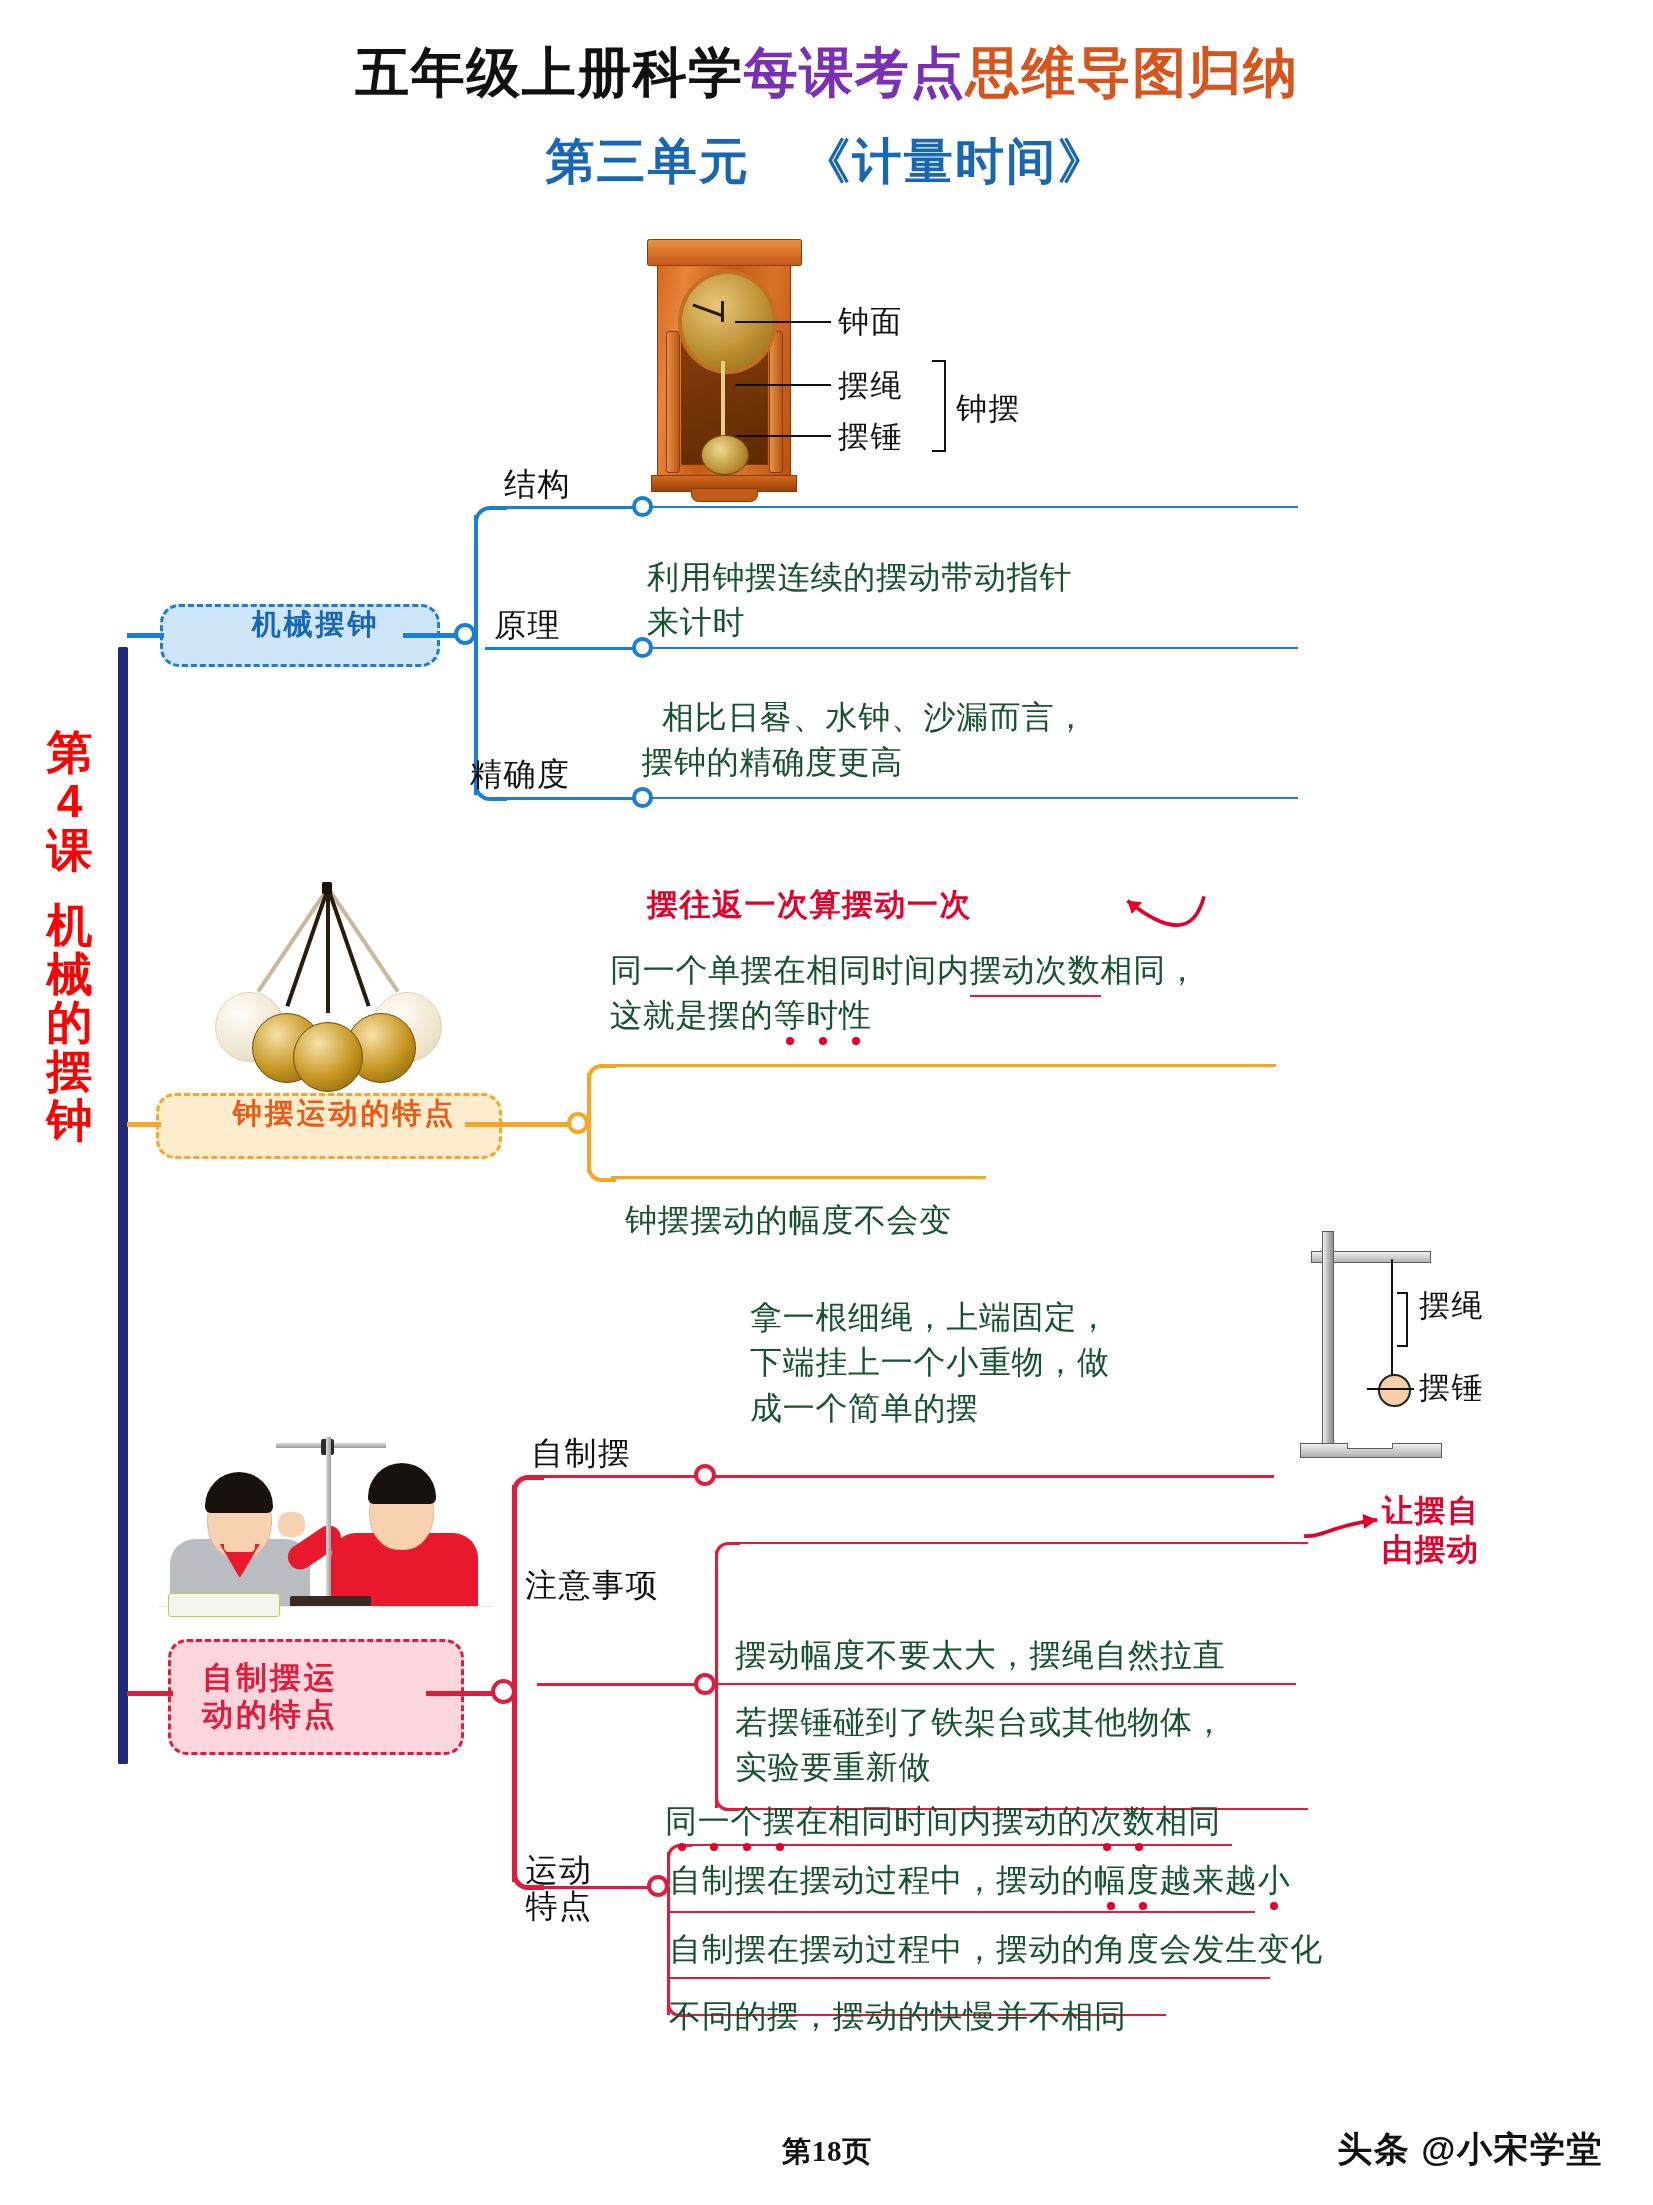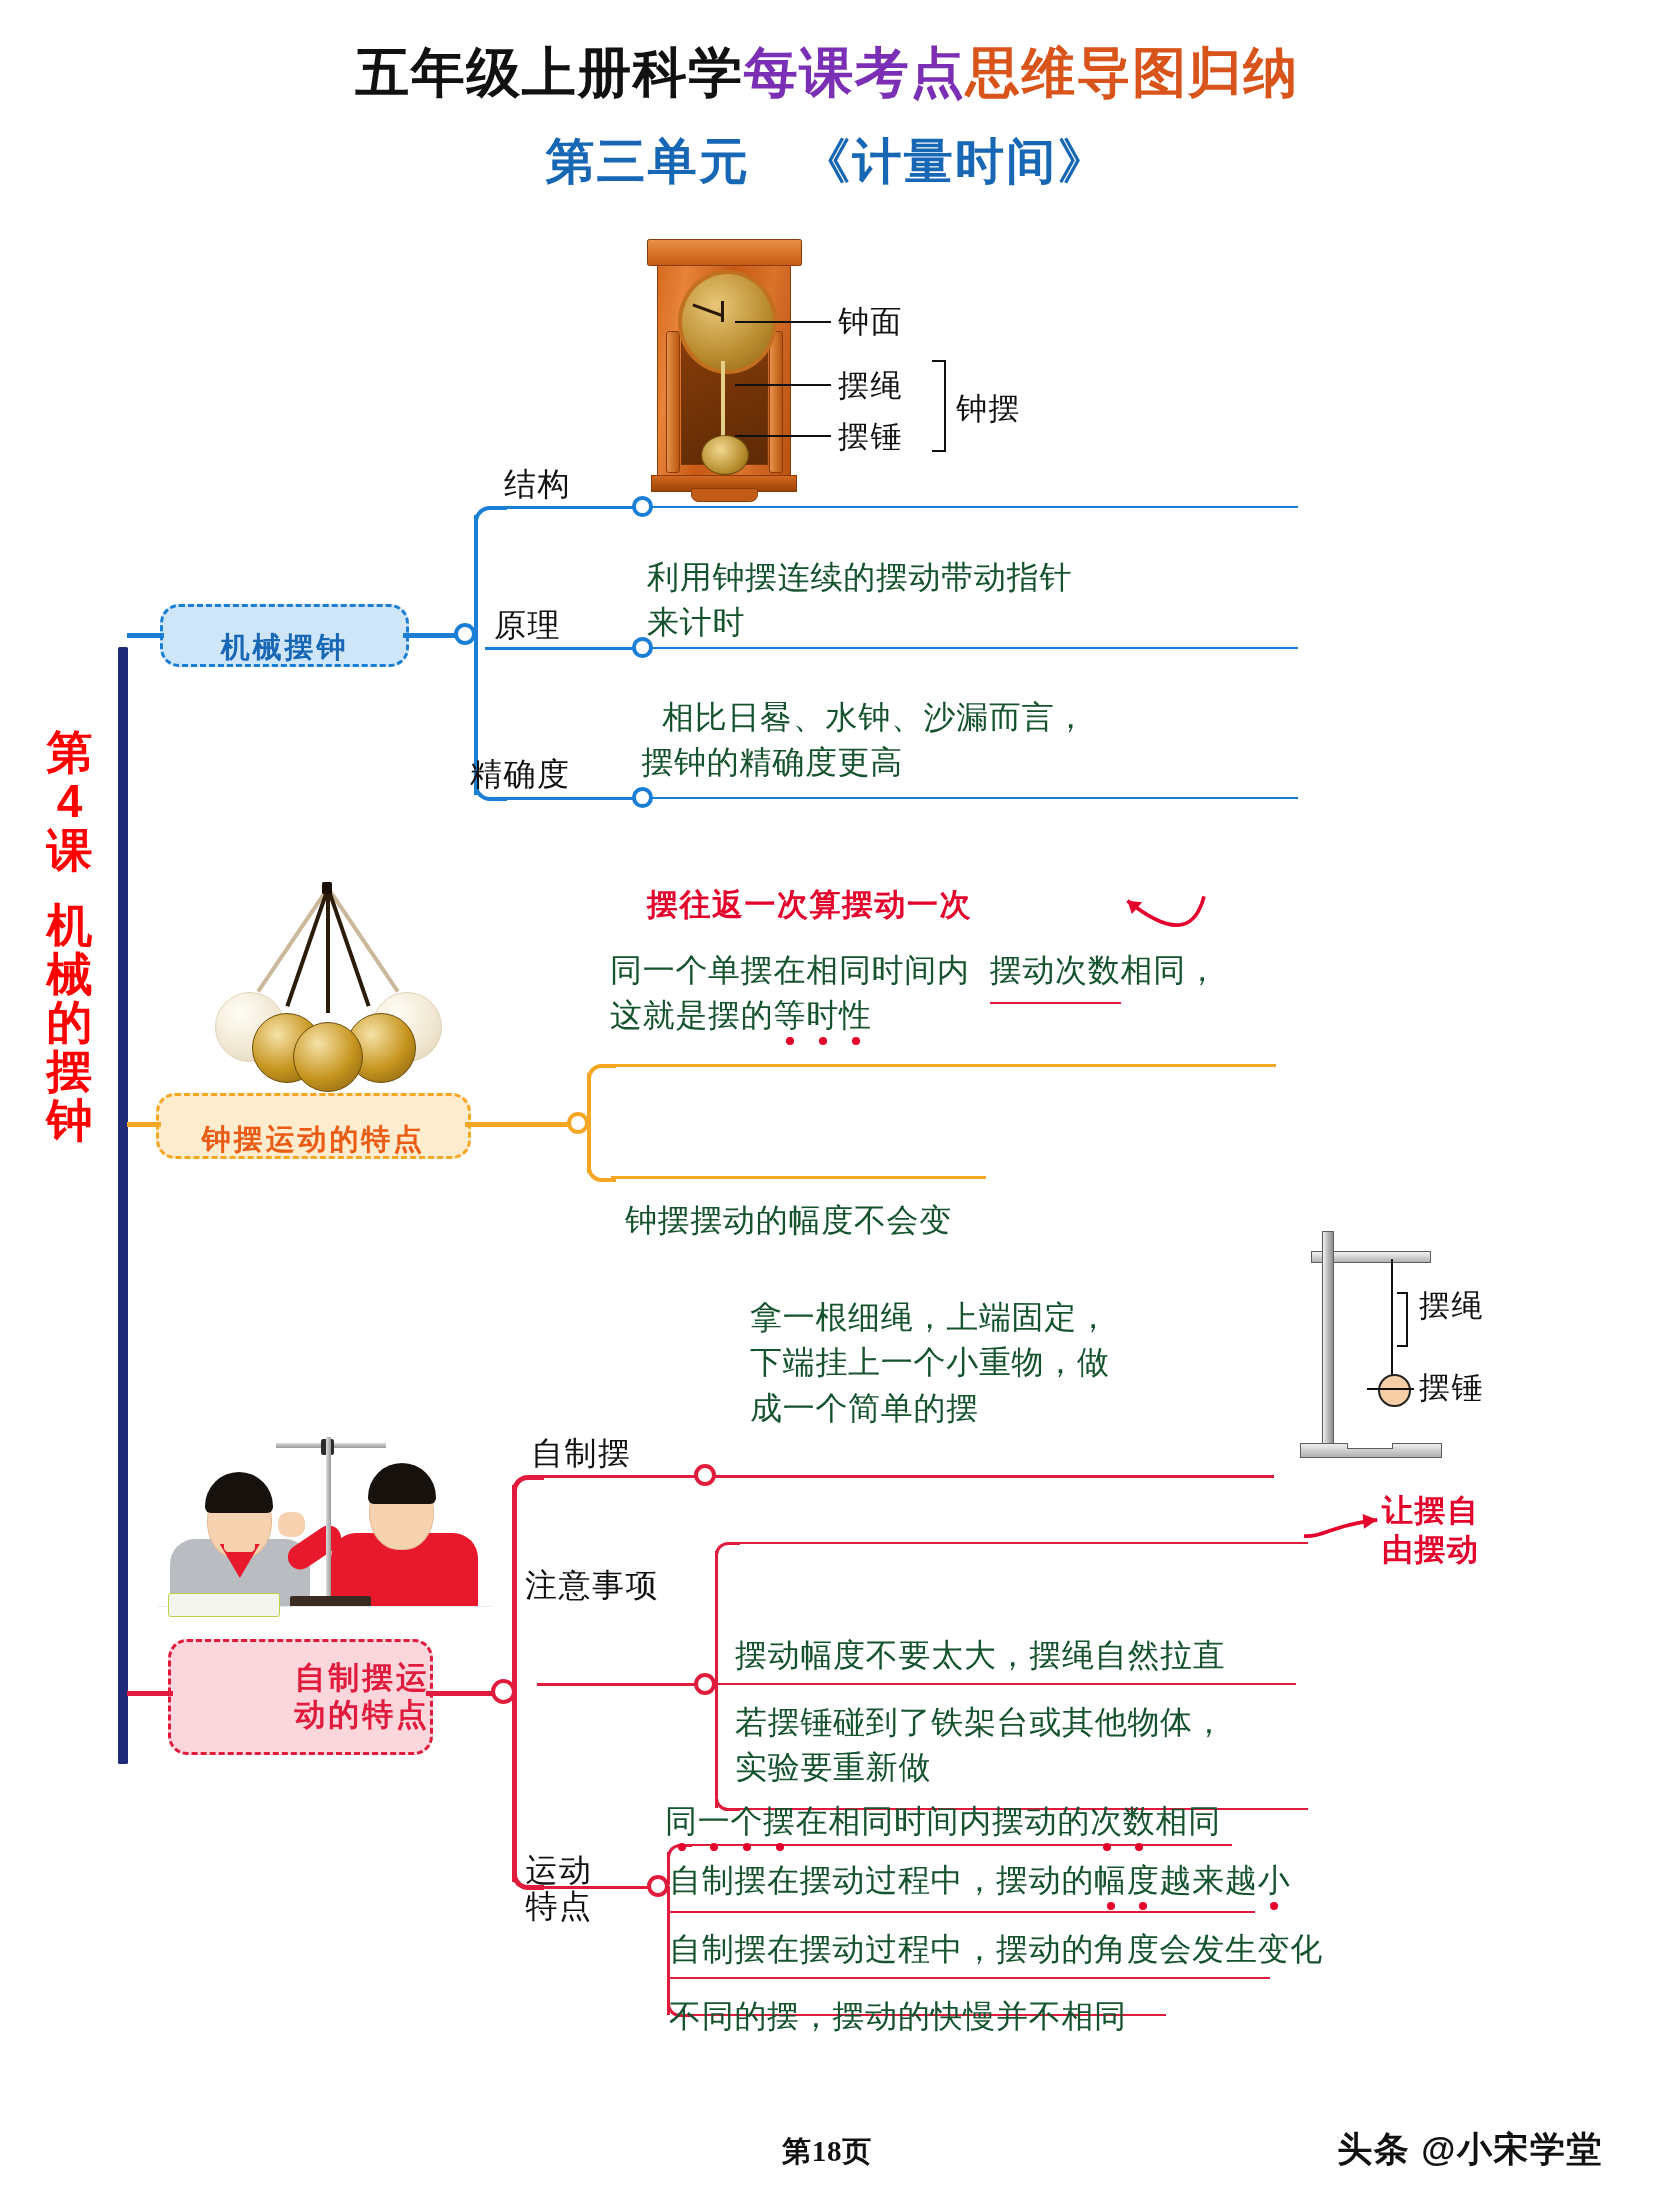--- a/index.html
+++ b/index.html
@@ -40,9 +40,9 @@
   
   .nodebox{
     position:absolute;border-radius:19px;border-style:dashed;border-width:3.7px;
-    display:flex;align-items:flex-end;justify-content:center;text-align:center;
+    display:flex;align-items:flex-start;justify-content:center;text-align:center;
     font-family:"Liberation Sans","DejaVu Sans",sans-serif;
-    font-weight:bold;letter-spacing:2.9px;line-height:1.18;
+    font-weight:bold;letter-spacing:2.9px;line-height:1.18;padding-left:31px;
   }
   #node-mechanical{
     left:160px;top:604px;width:243px;height:57px;

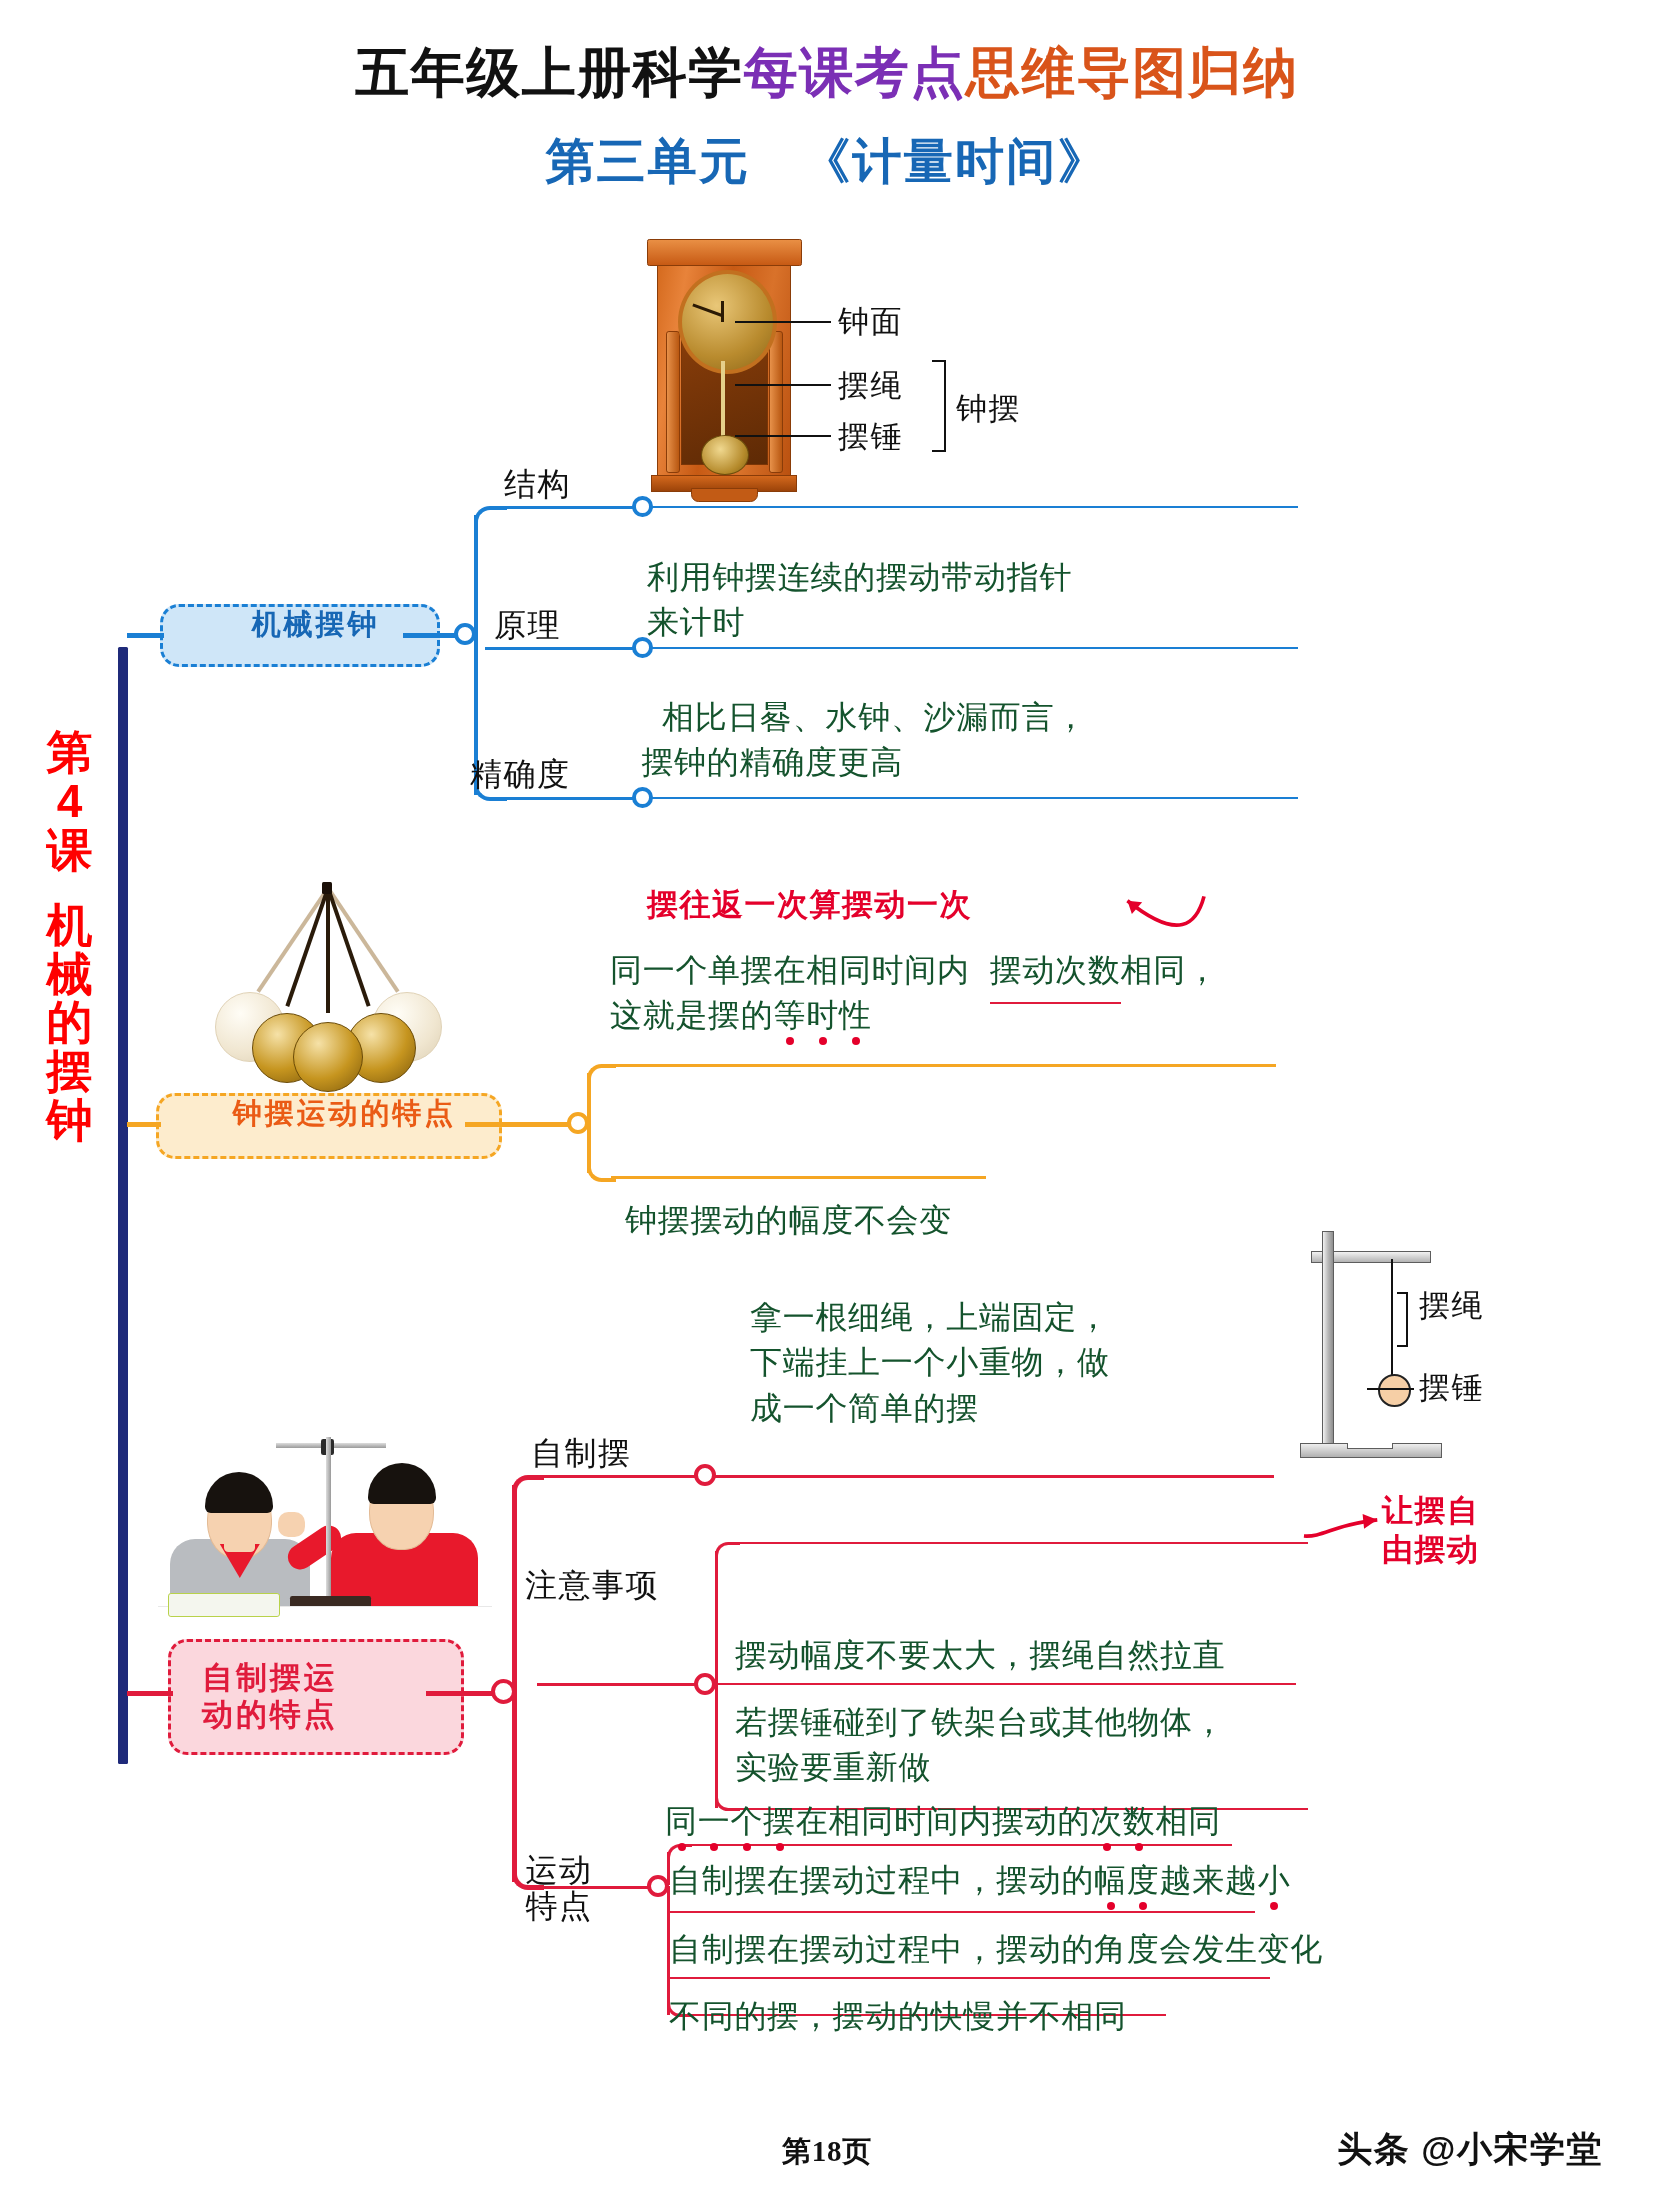--- a/index.html
+++ b/index.html
@@ -82,7 +82,7 @@
     position:absolute;font-size:32px;color:#14532d;line-height:1.42;
     font-family:"Liberation Serif","DejaVu Serif",serif;letter-spacing:0.7px;
   }
-  .content .u{border-bottom:2.9px solid #e01b3c;padding-bottom:14px;margin-left:20px;}
+  .content .u{border-bottom:2.9px solid #e01b3c;padding-bottom:7px;}
   .dot-under{position:relative;}
   .dot-under::after{
     content:"";position:absolute;left:50%;bottom:-11.8px;width:8px;height:8px;

